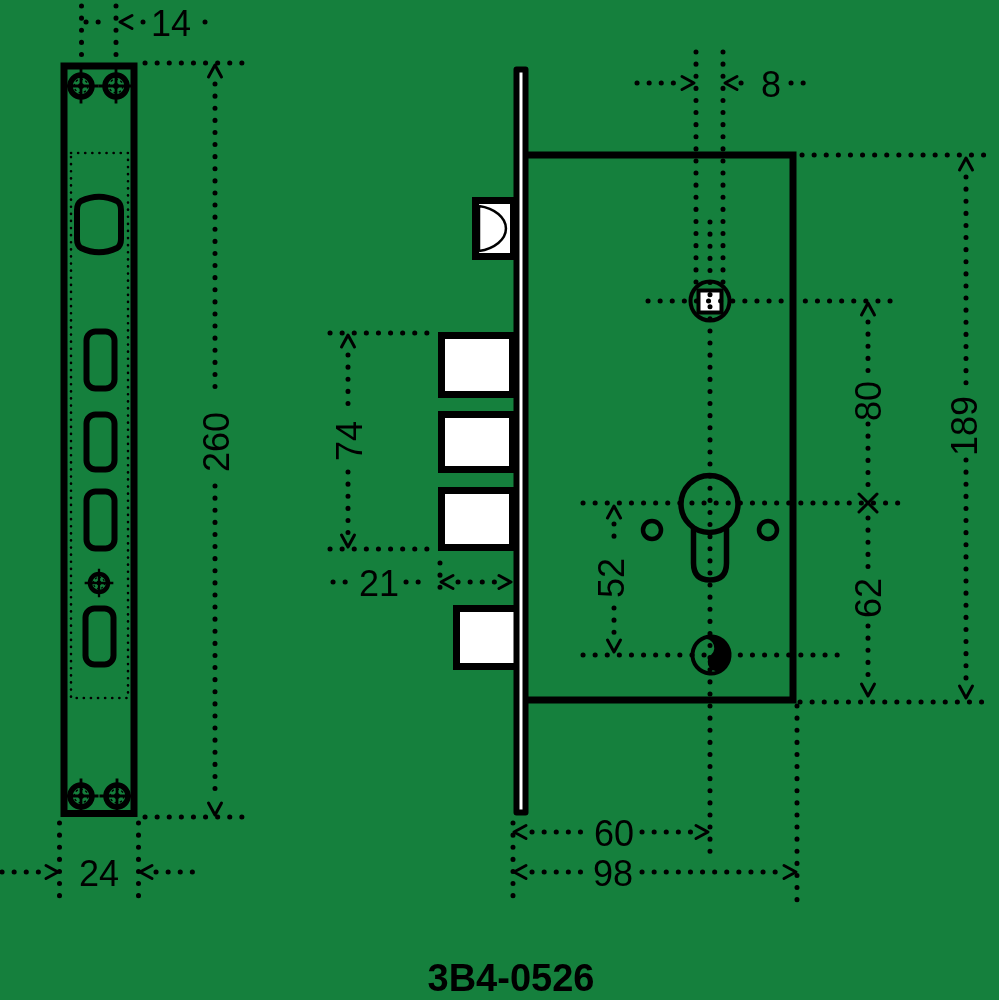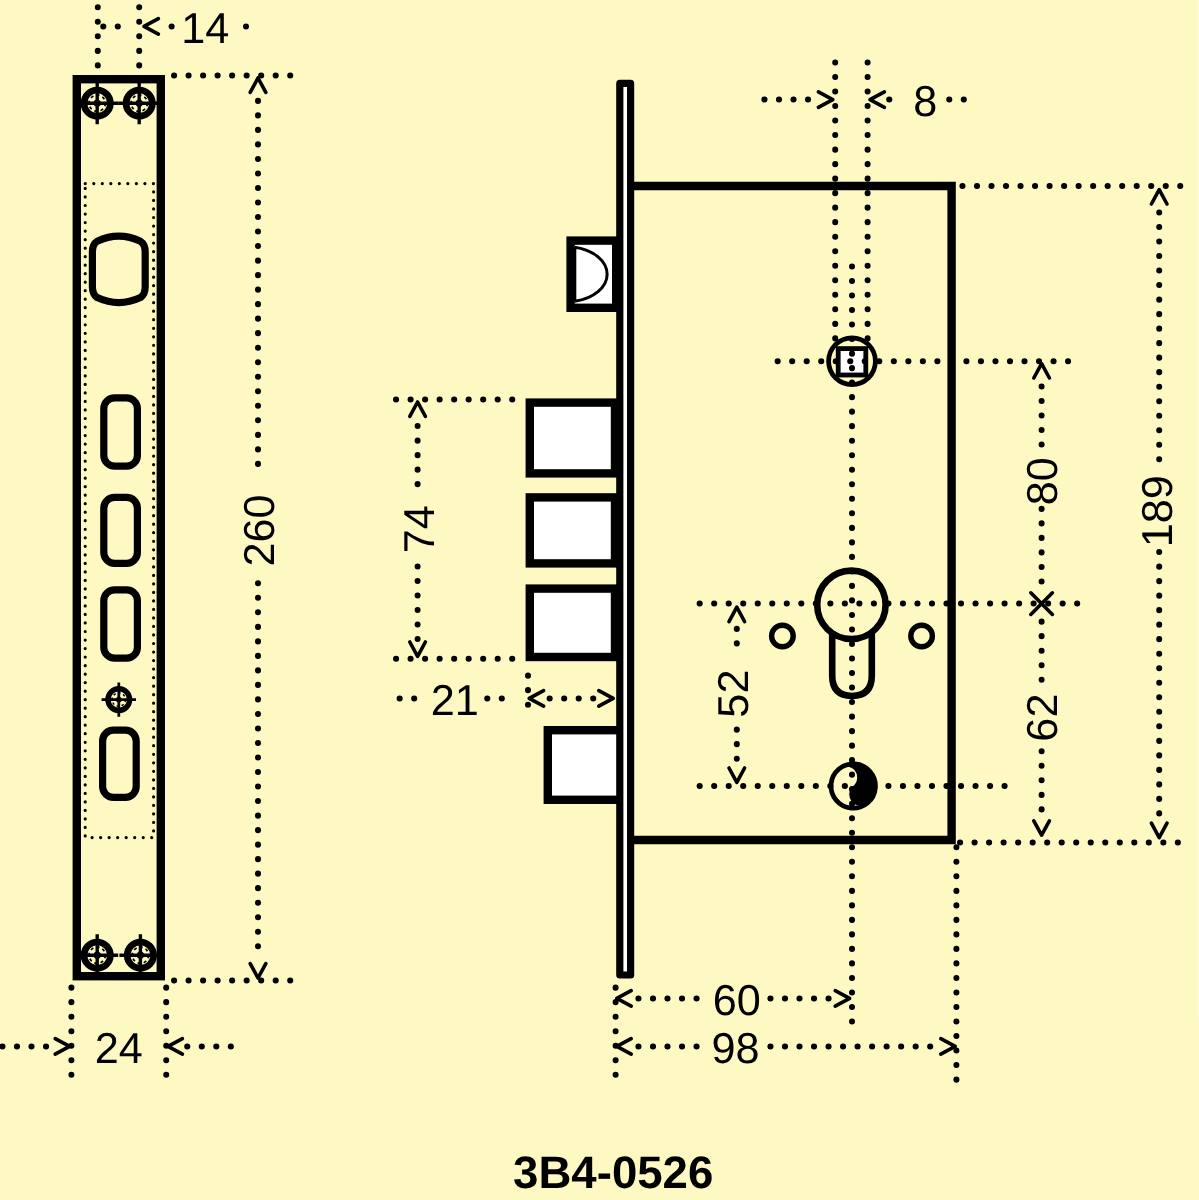--- a/index.html
+++ b/index.html
@@ -3,7 +3,7 @@
 <meta charset="utf-8">
 <style>
   html,body{margin:0;padding:0;background:#fff;}
-  .stage{position:relative;width:999px;height:1000px;background:#fef9c3;overflow:hidden;}
+  .stage{position:relative;width:999px;height:1000px;background:#15803d;overflow:hidden;}
   svg{display:block;}
   
   .ol7{stroke:#000;stroke-width:7;fill:none;stroke-linejoin:miter;}

